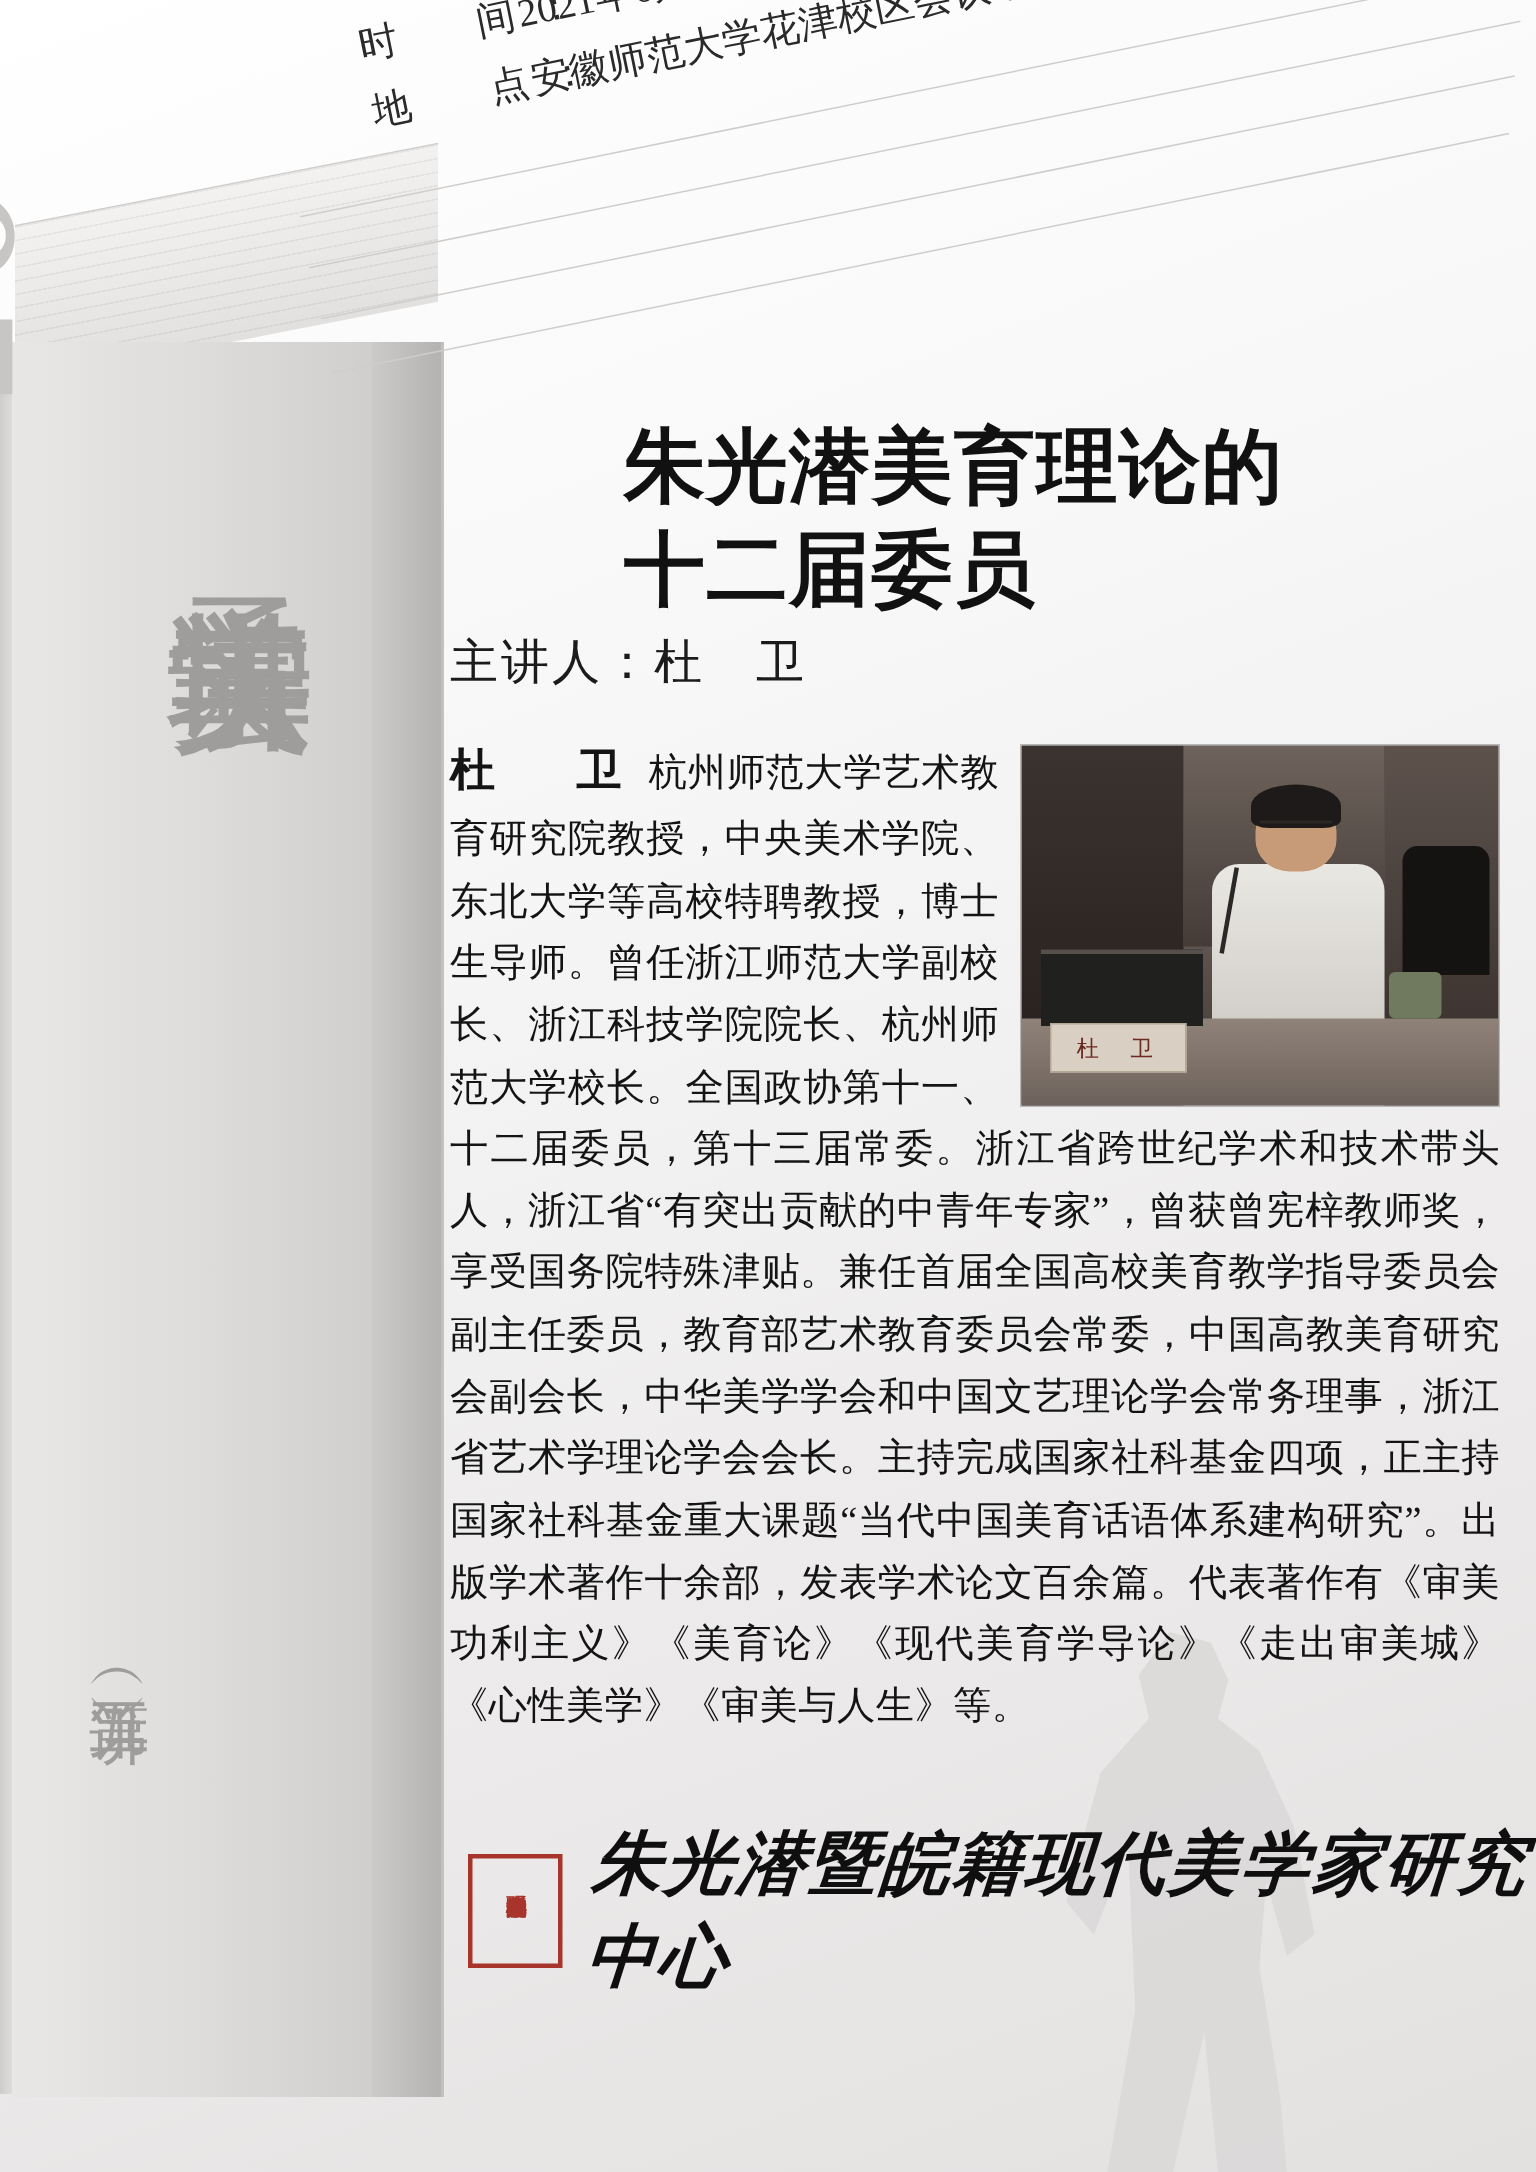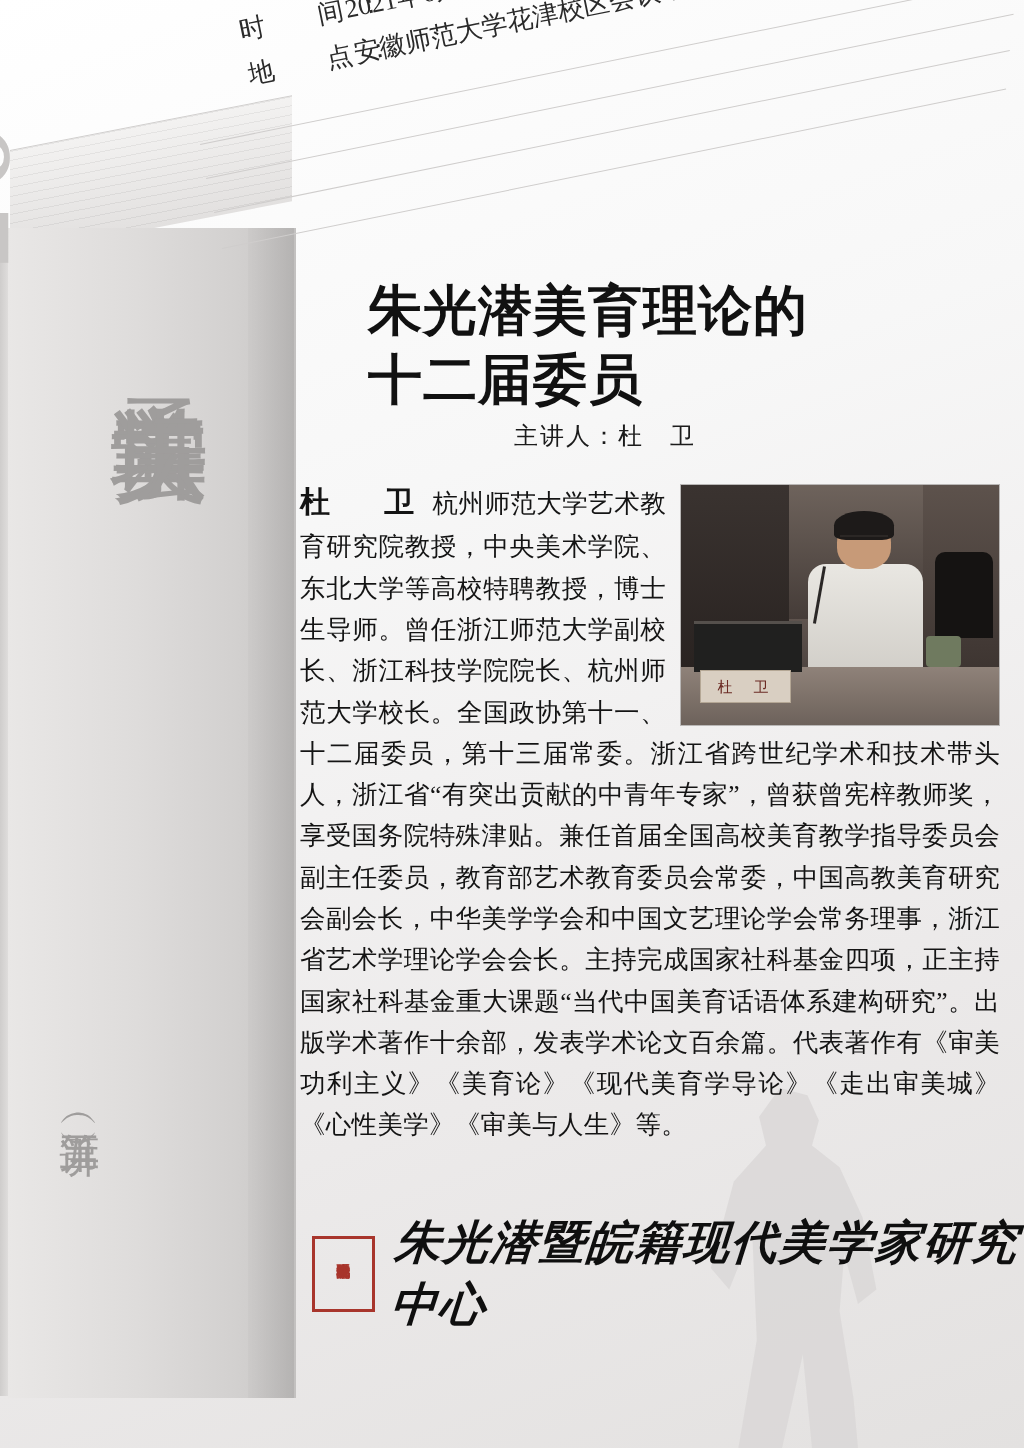--- a/index.html
+++ b/index.html
@@ -185,7 +185,7 @@
     font-family: "DejaVu Serif","Liberation Serif", serif;
     padding-left: 68px;
   }
-  .title span { display: block; }
+  .title span { display: block; margin-left: 48px; }
   .speaker {
     text-align: center;
     font-size: 24px;

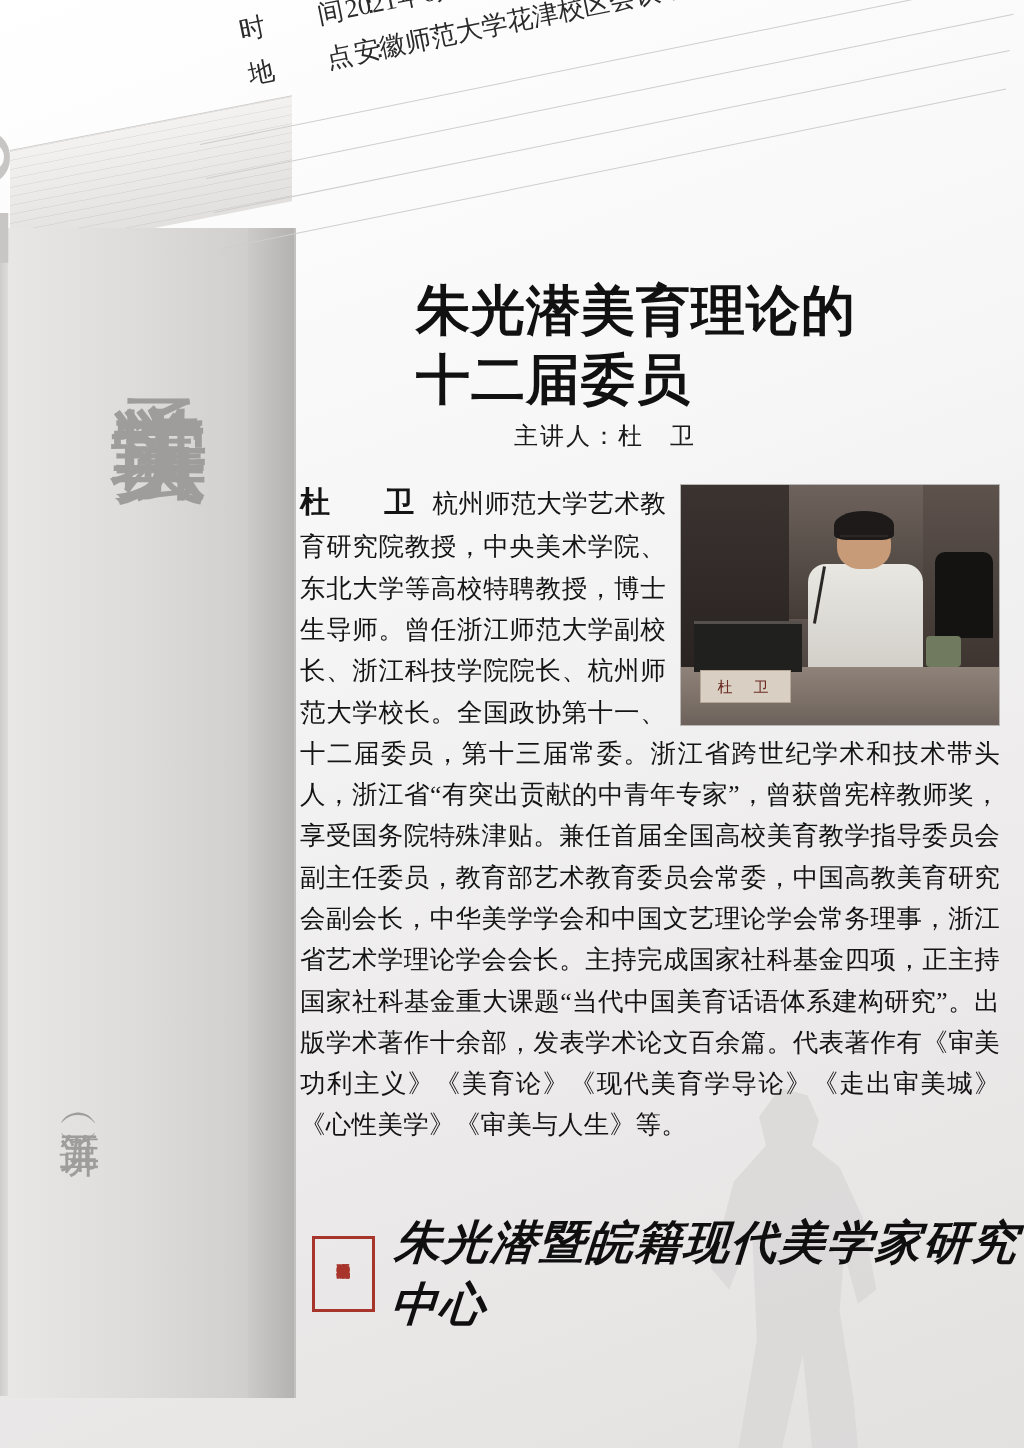--- a/index.html
+++ b/index.html
@@ -187,8 +187,8 @@
   }
   .title span { display: block; margin-left: 48px; }
   .speaker {
-    text-align: center;
-    font-size: 24px;
+    text-align: left;
+    font-size: 32px;
     letter-spacing: 2px;
     margin: 6px 90px 12px 0;
     color: #1b1b1b;

